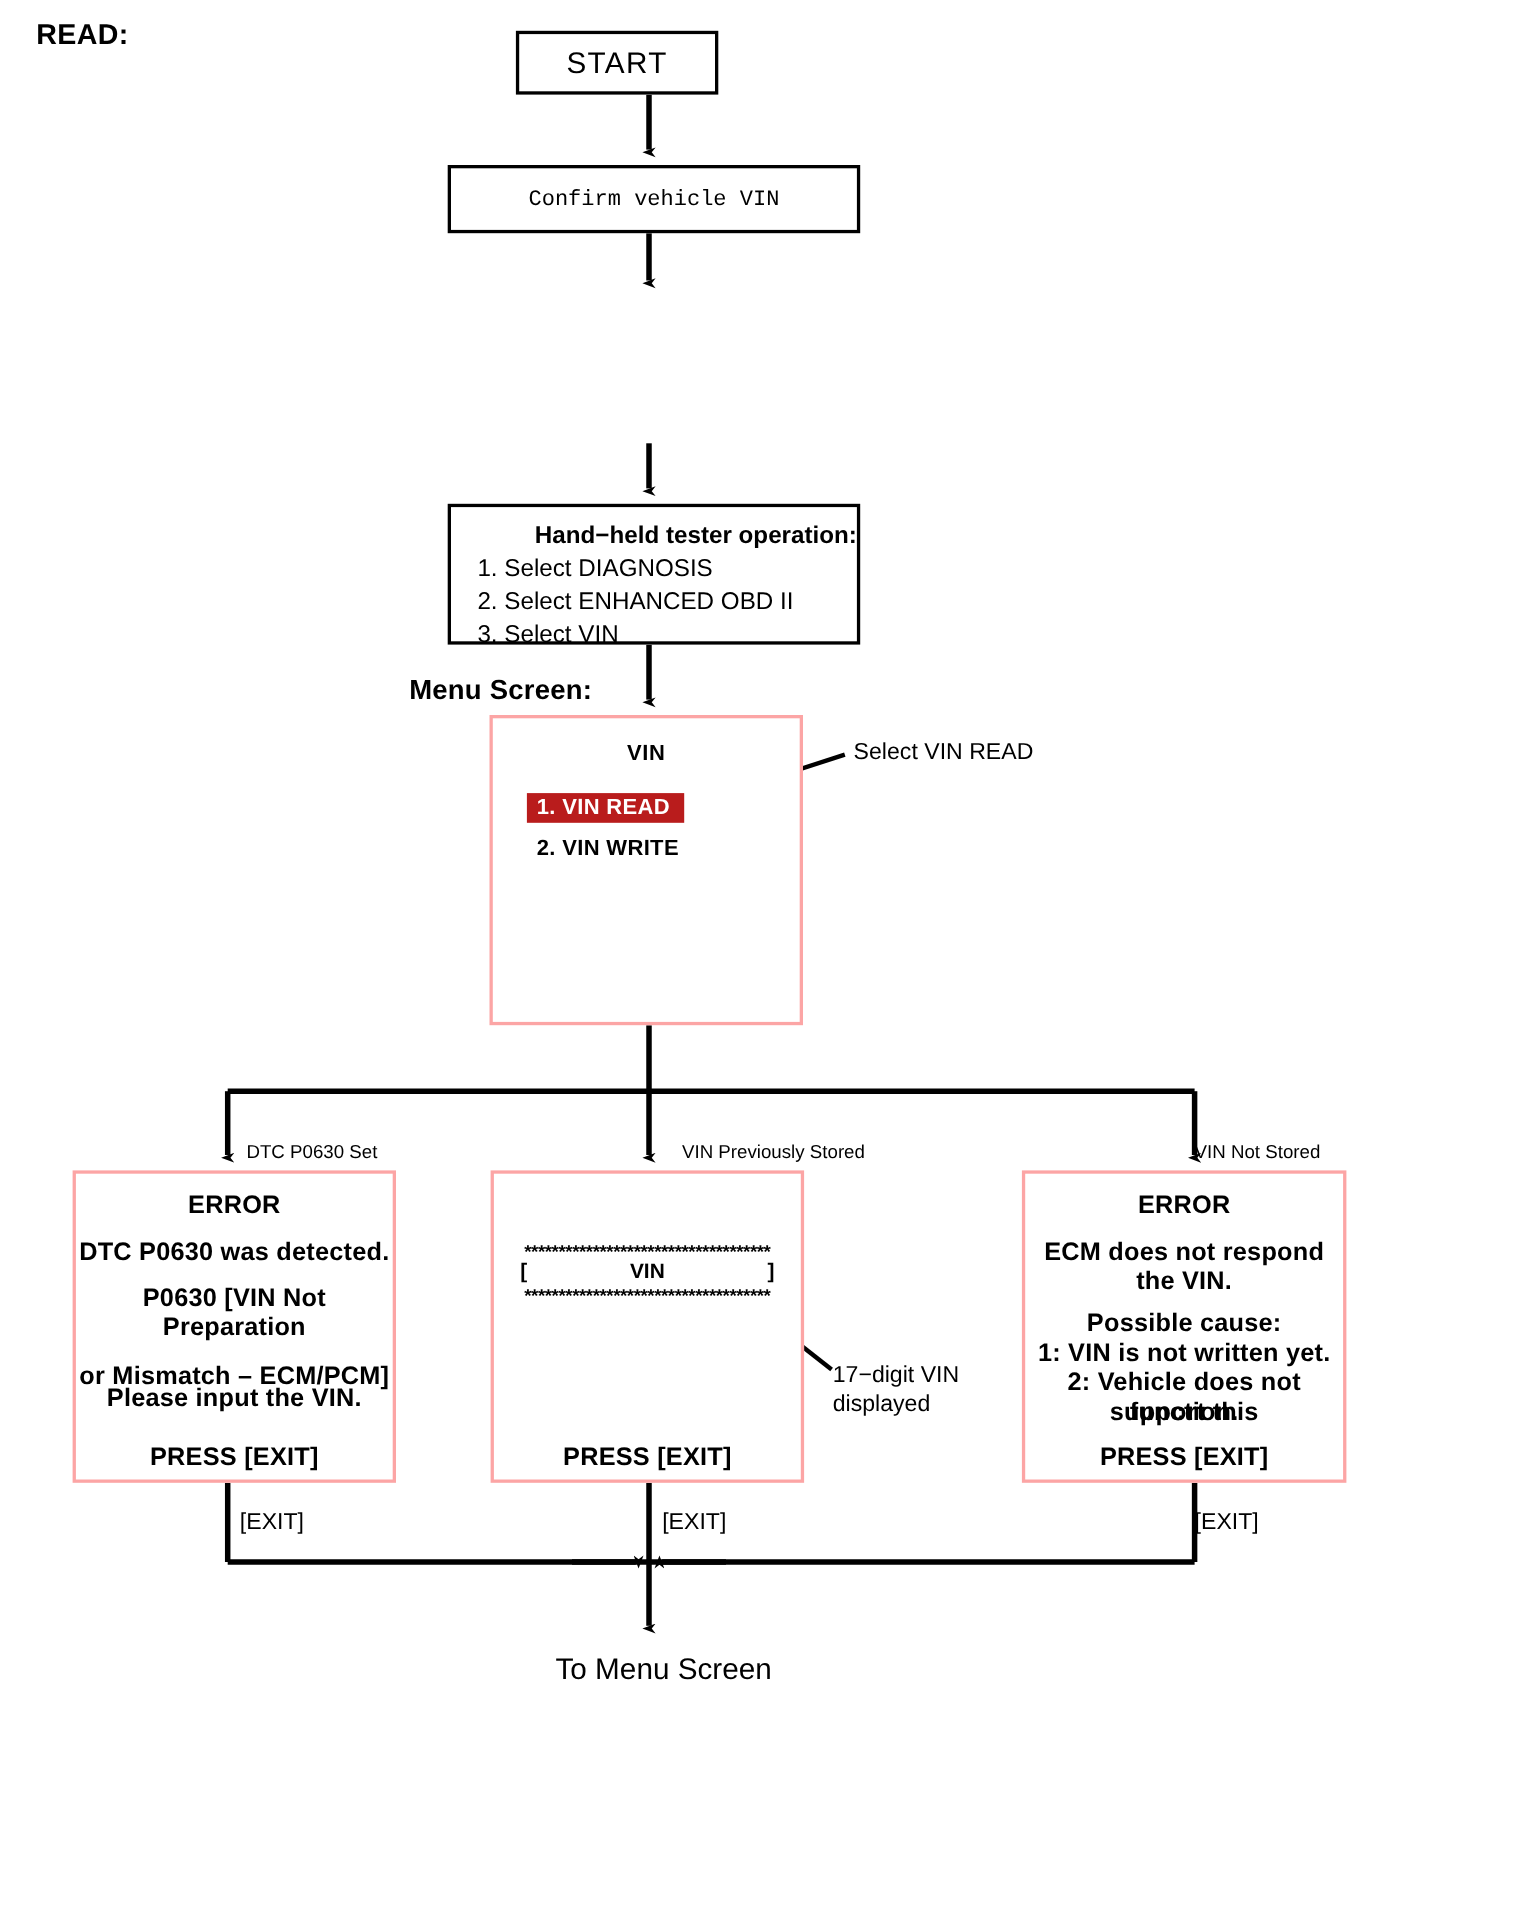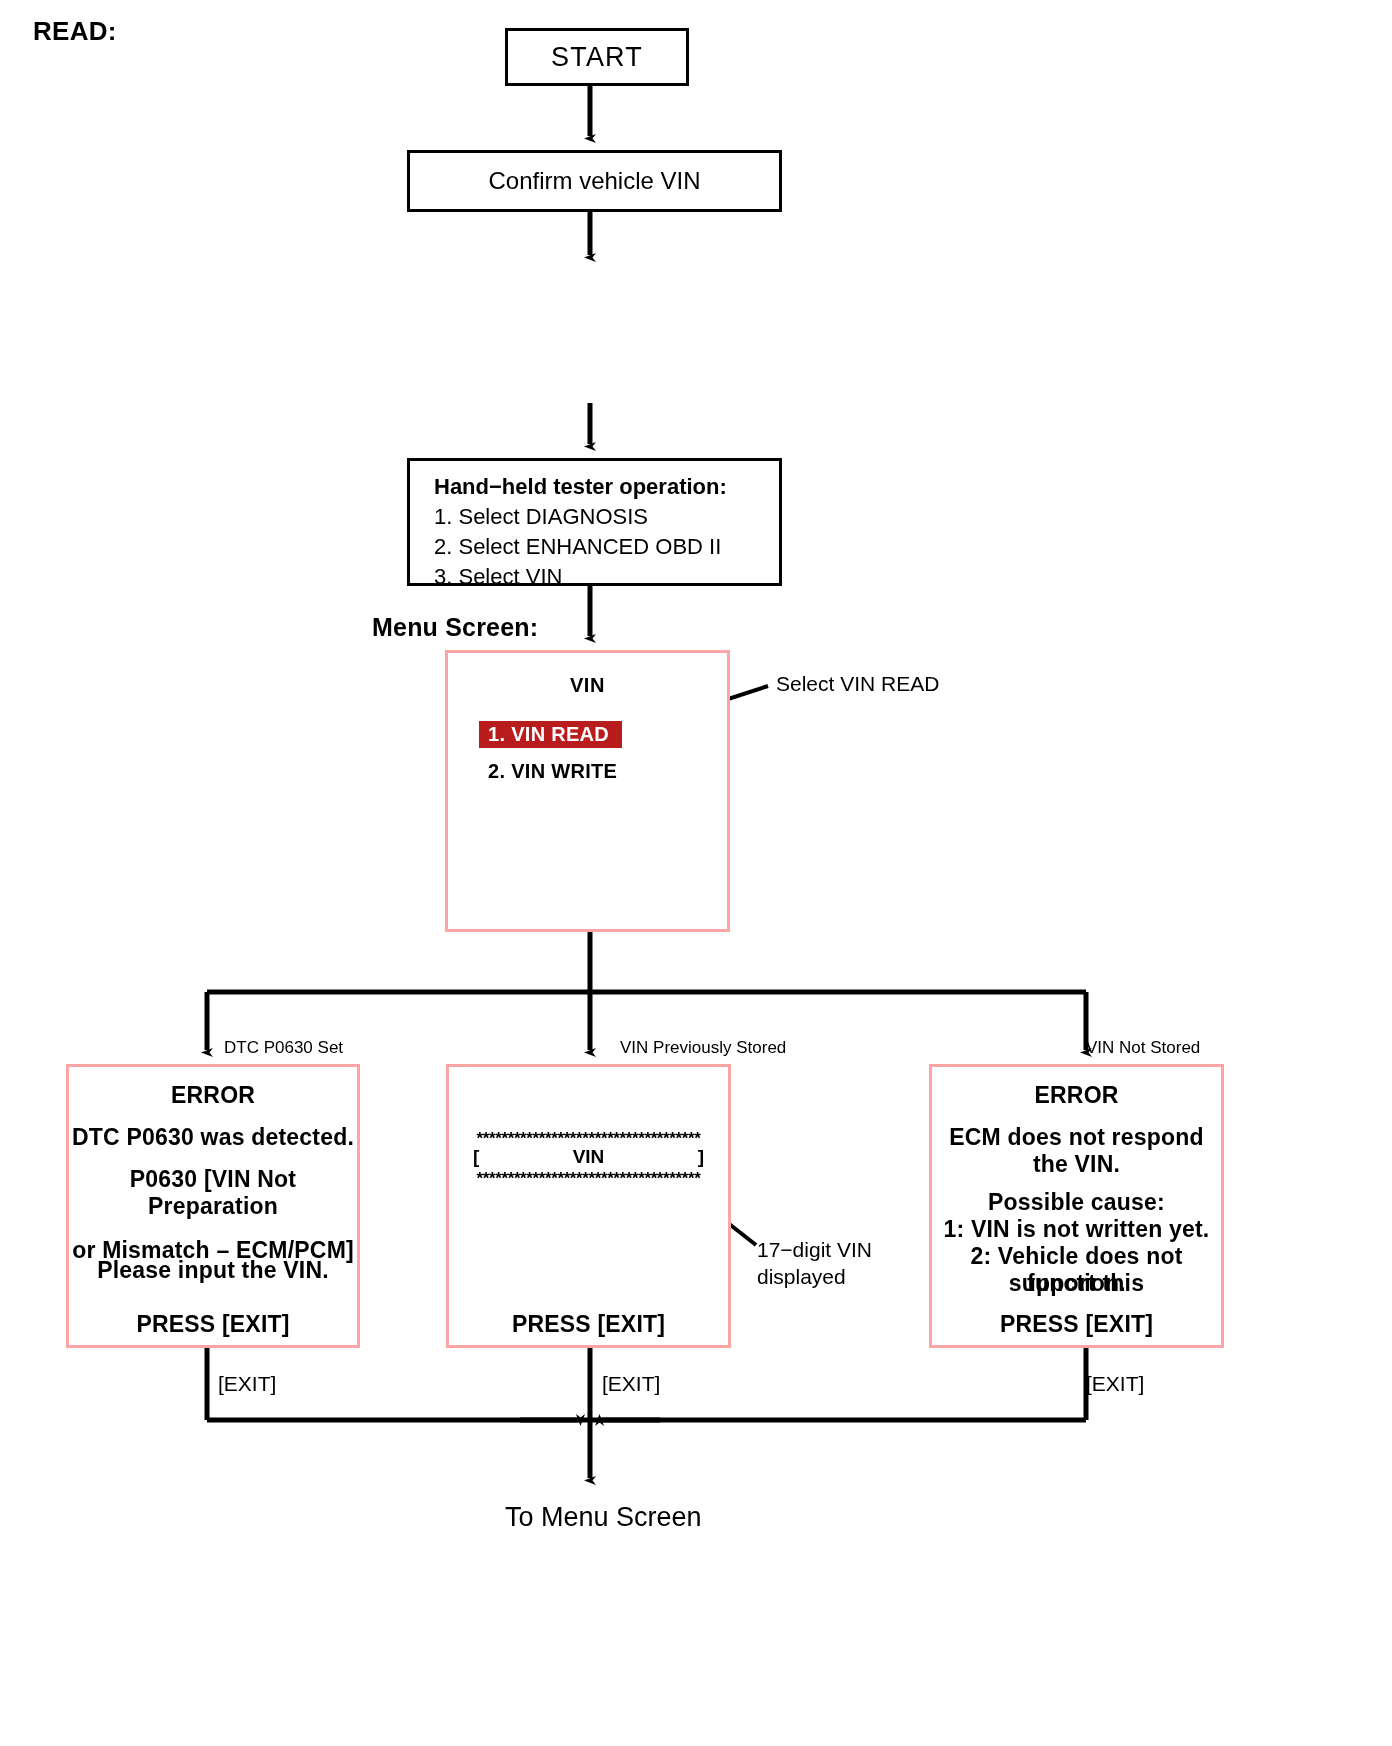--- a/index.html
+++ b/index.html
@@ -60,7 +60,7 @@
 
   
   #start-box {
-    left: 505px;
+    left: 469px;
     top: 28px;
     width: 184px;
     height: 58px;

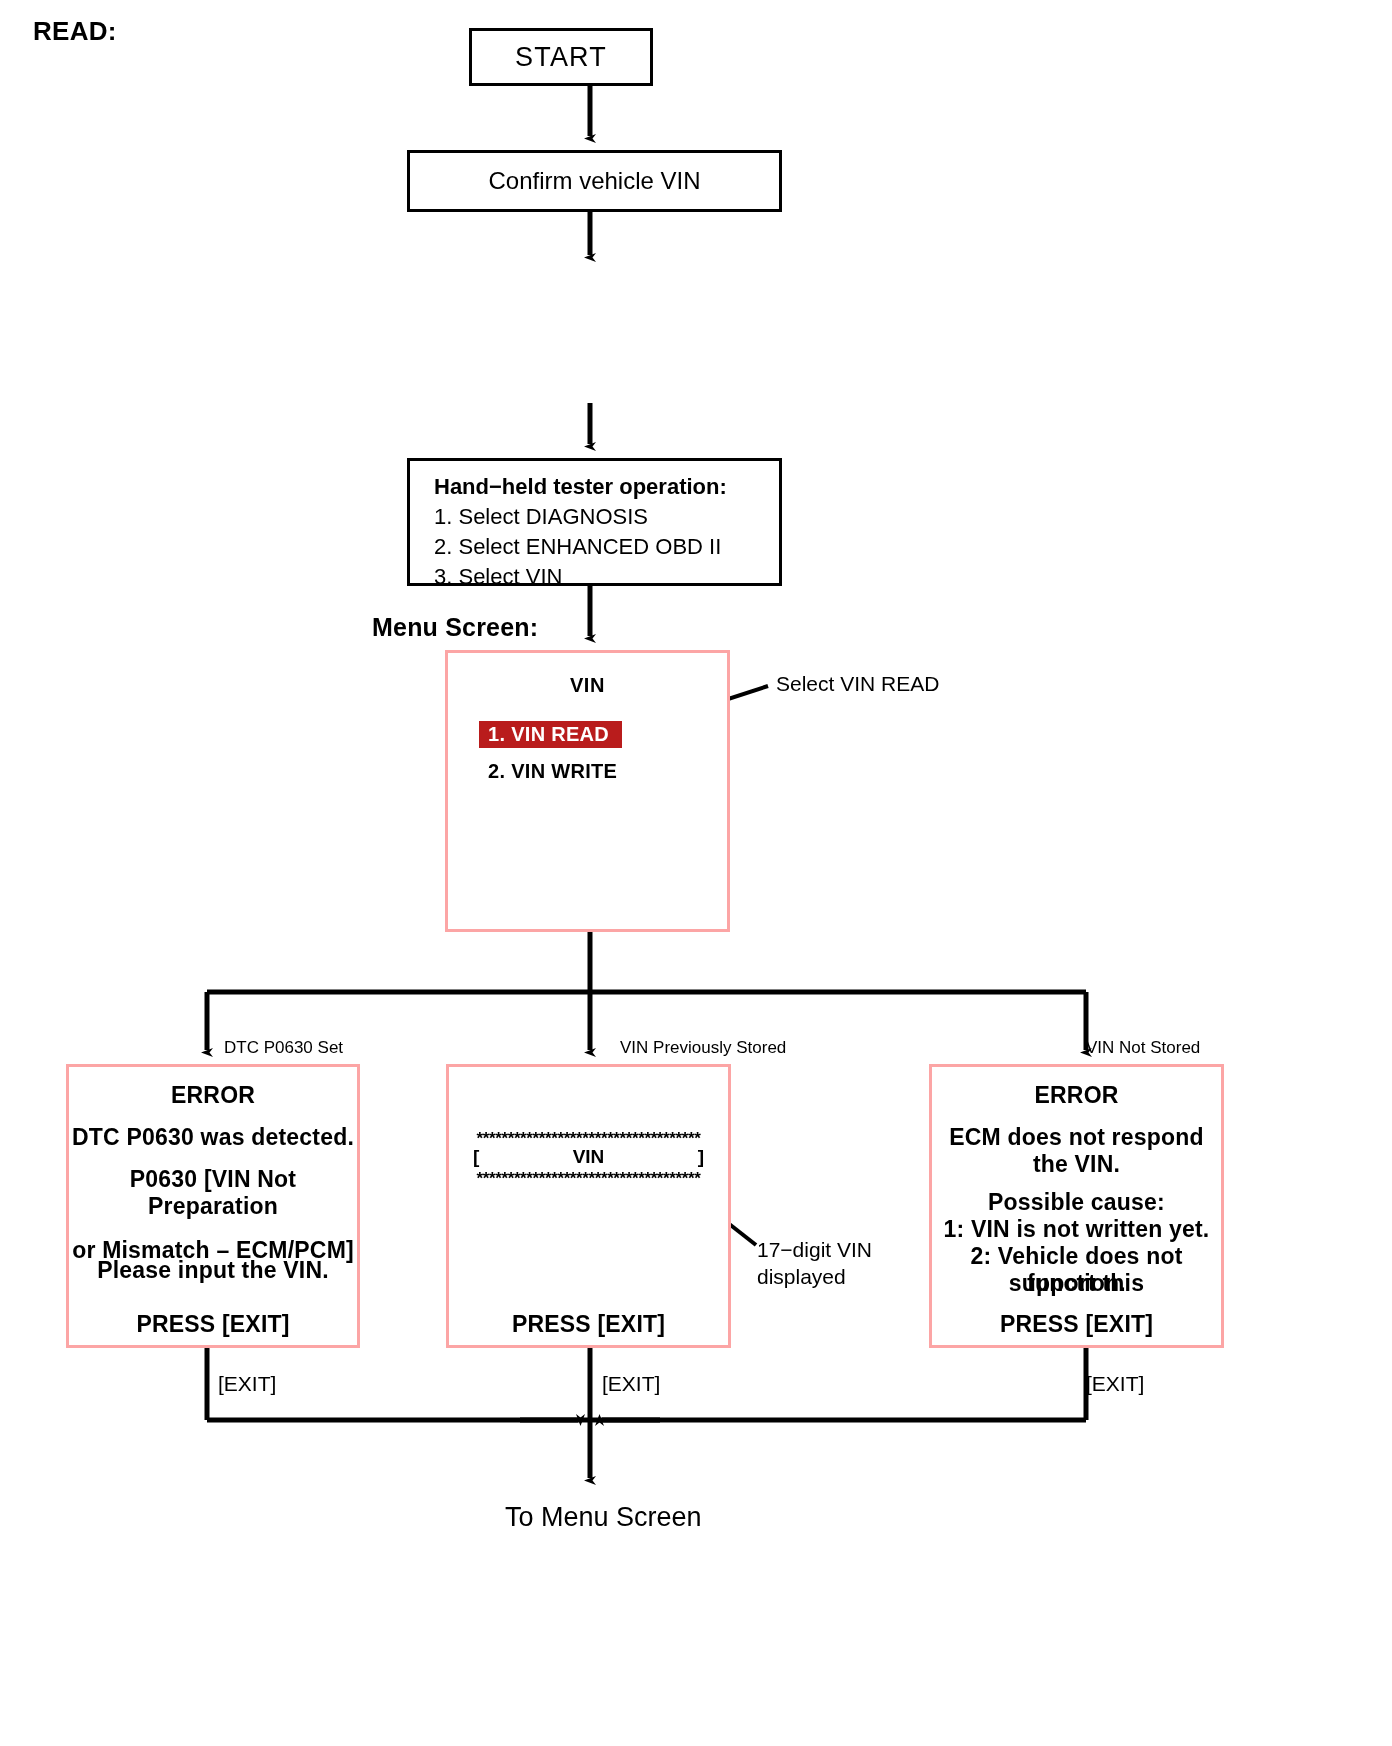--- a/index.html
+++ b/index.html
@@ -84,7 +84,8 @@
     justify-content: center;
   }
   #confirm-box .t {
-    font-size: 24px;
+    font-size: 20px;
+    font-family: Liberation Mono, monospace;
   }
 
   

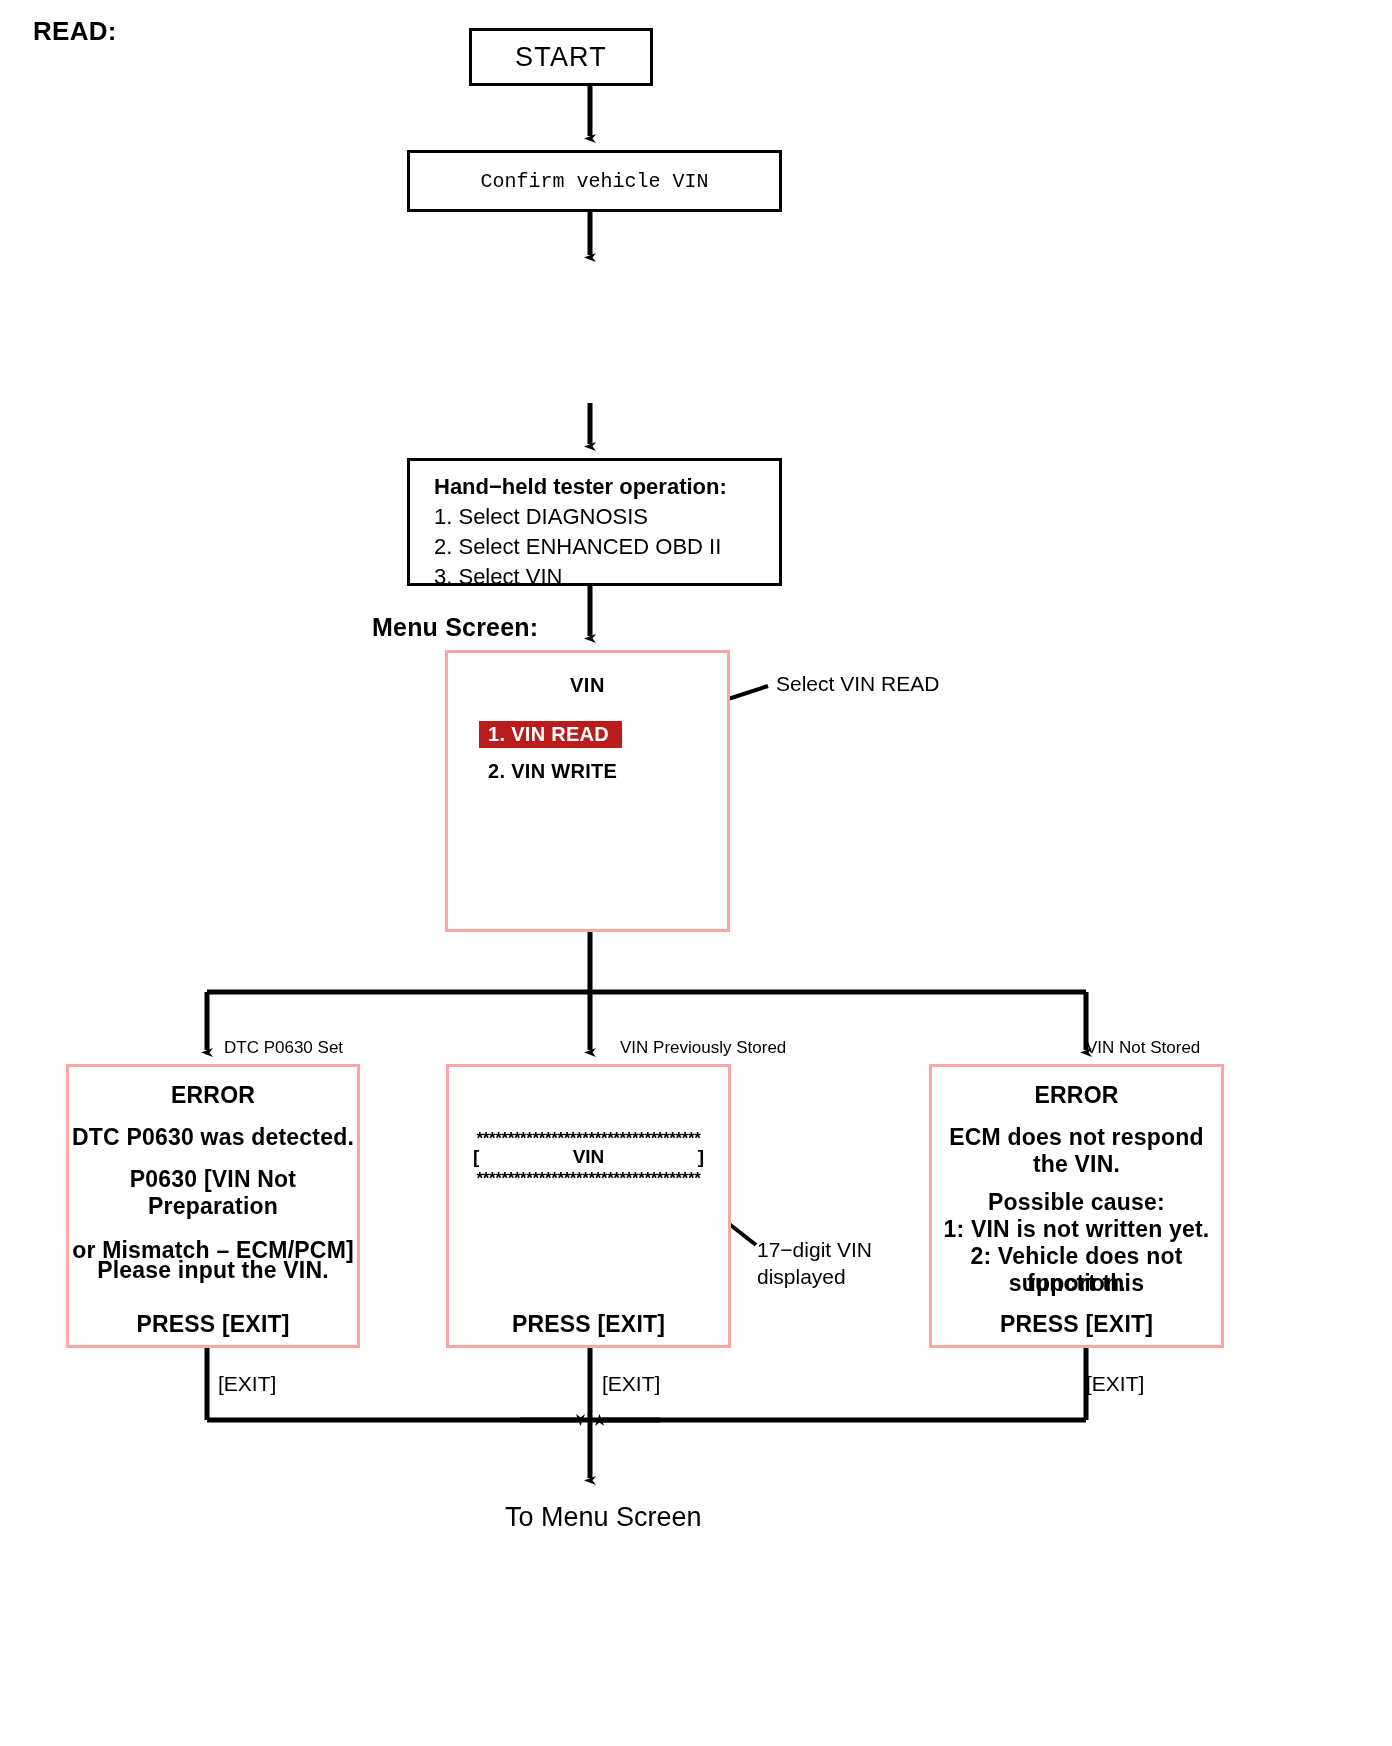--- a/index.html
+++ b/index.html
@@ -112,6 +112,7 @@
     font-size: 22px;
     font-weight: bold;
     line-height: 30px;
+    text-align: right;
   }
   #testerop-box li {
     font-size: 22px;

